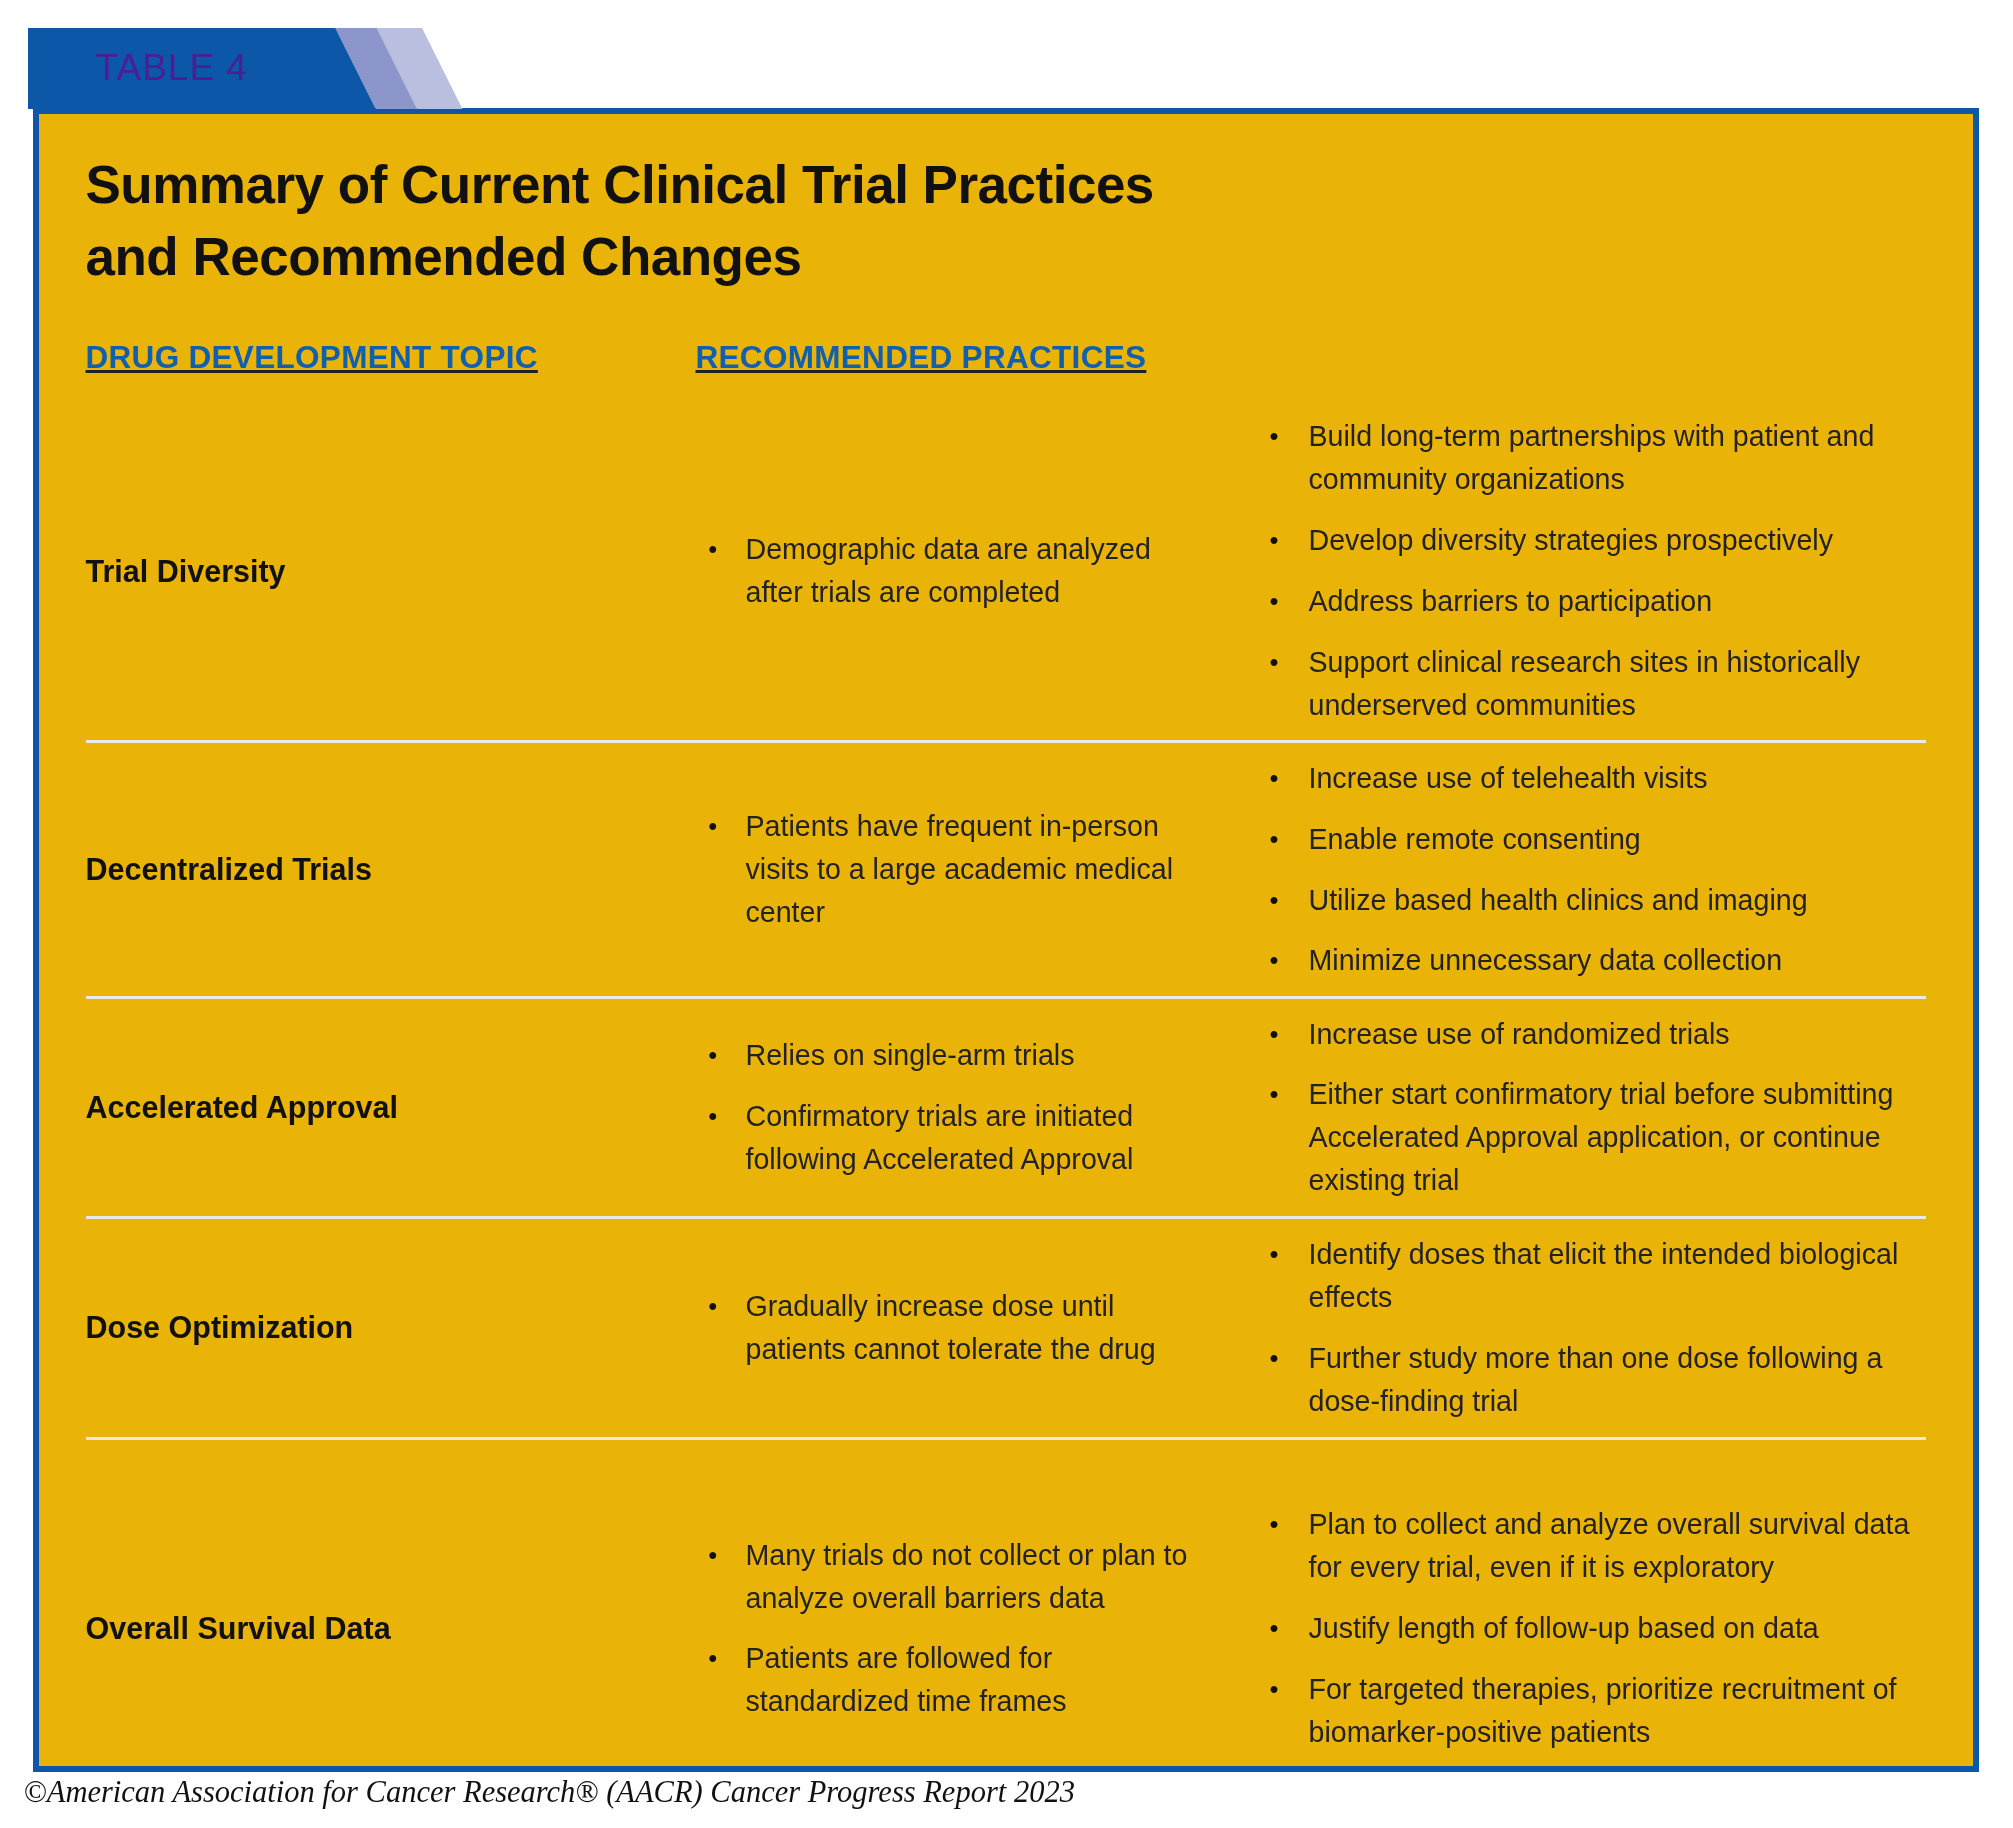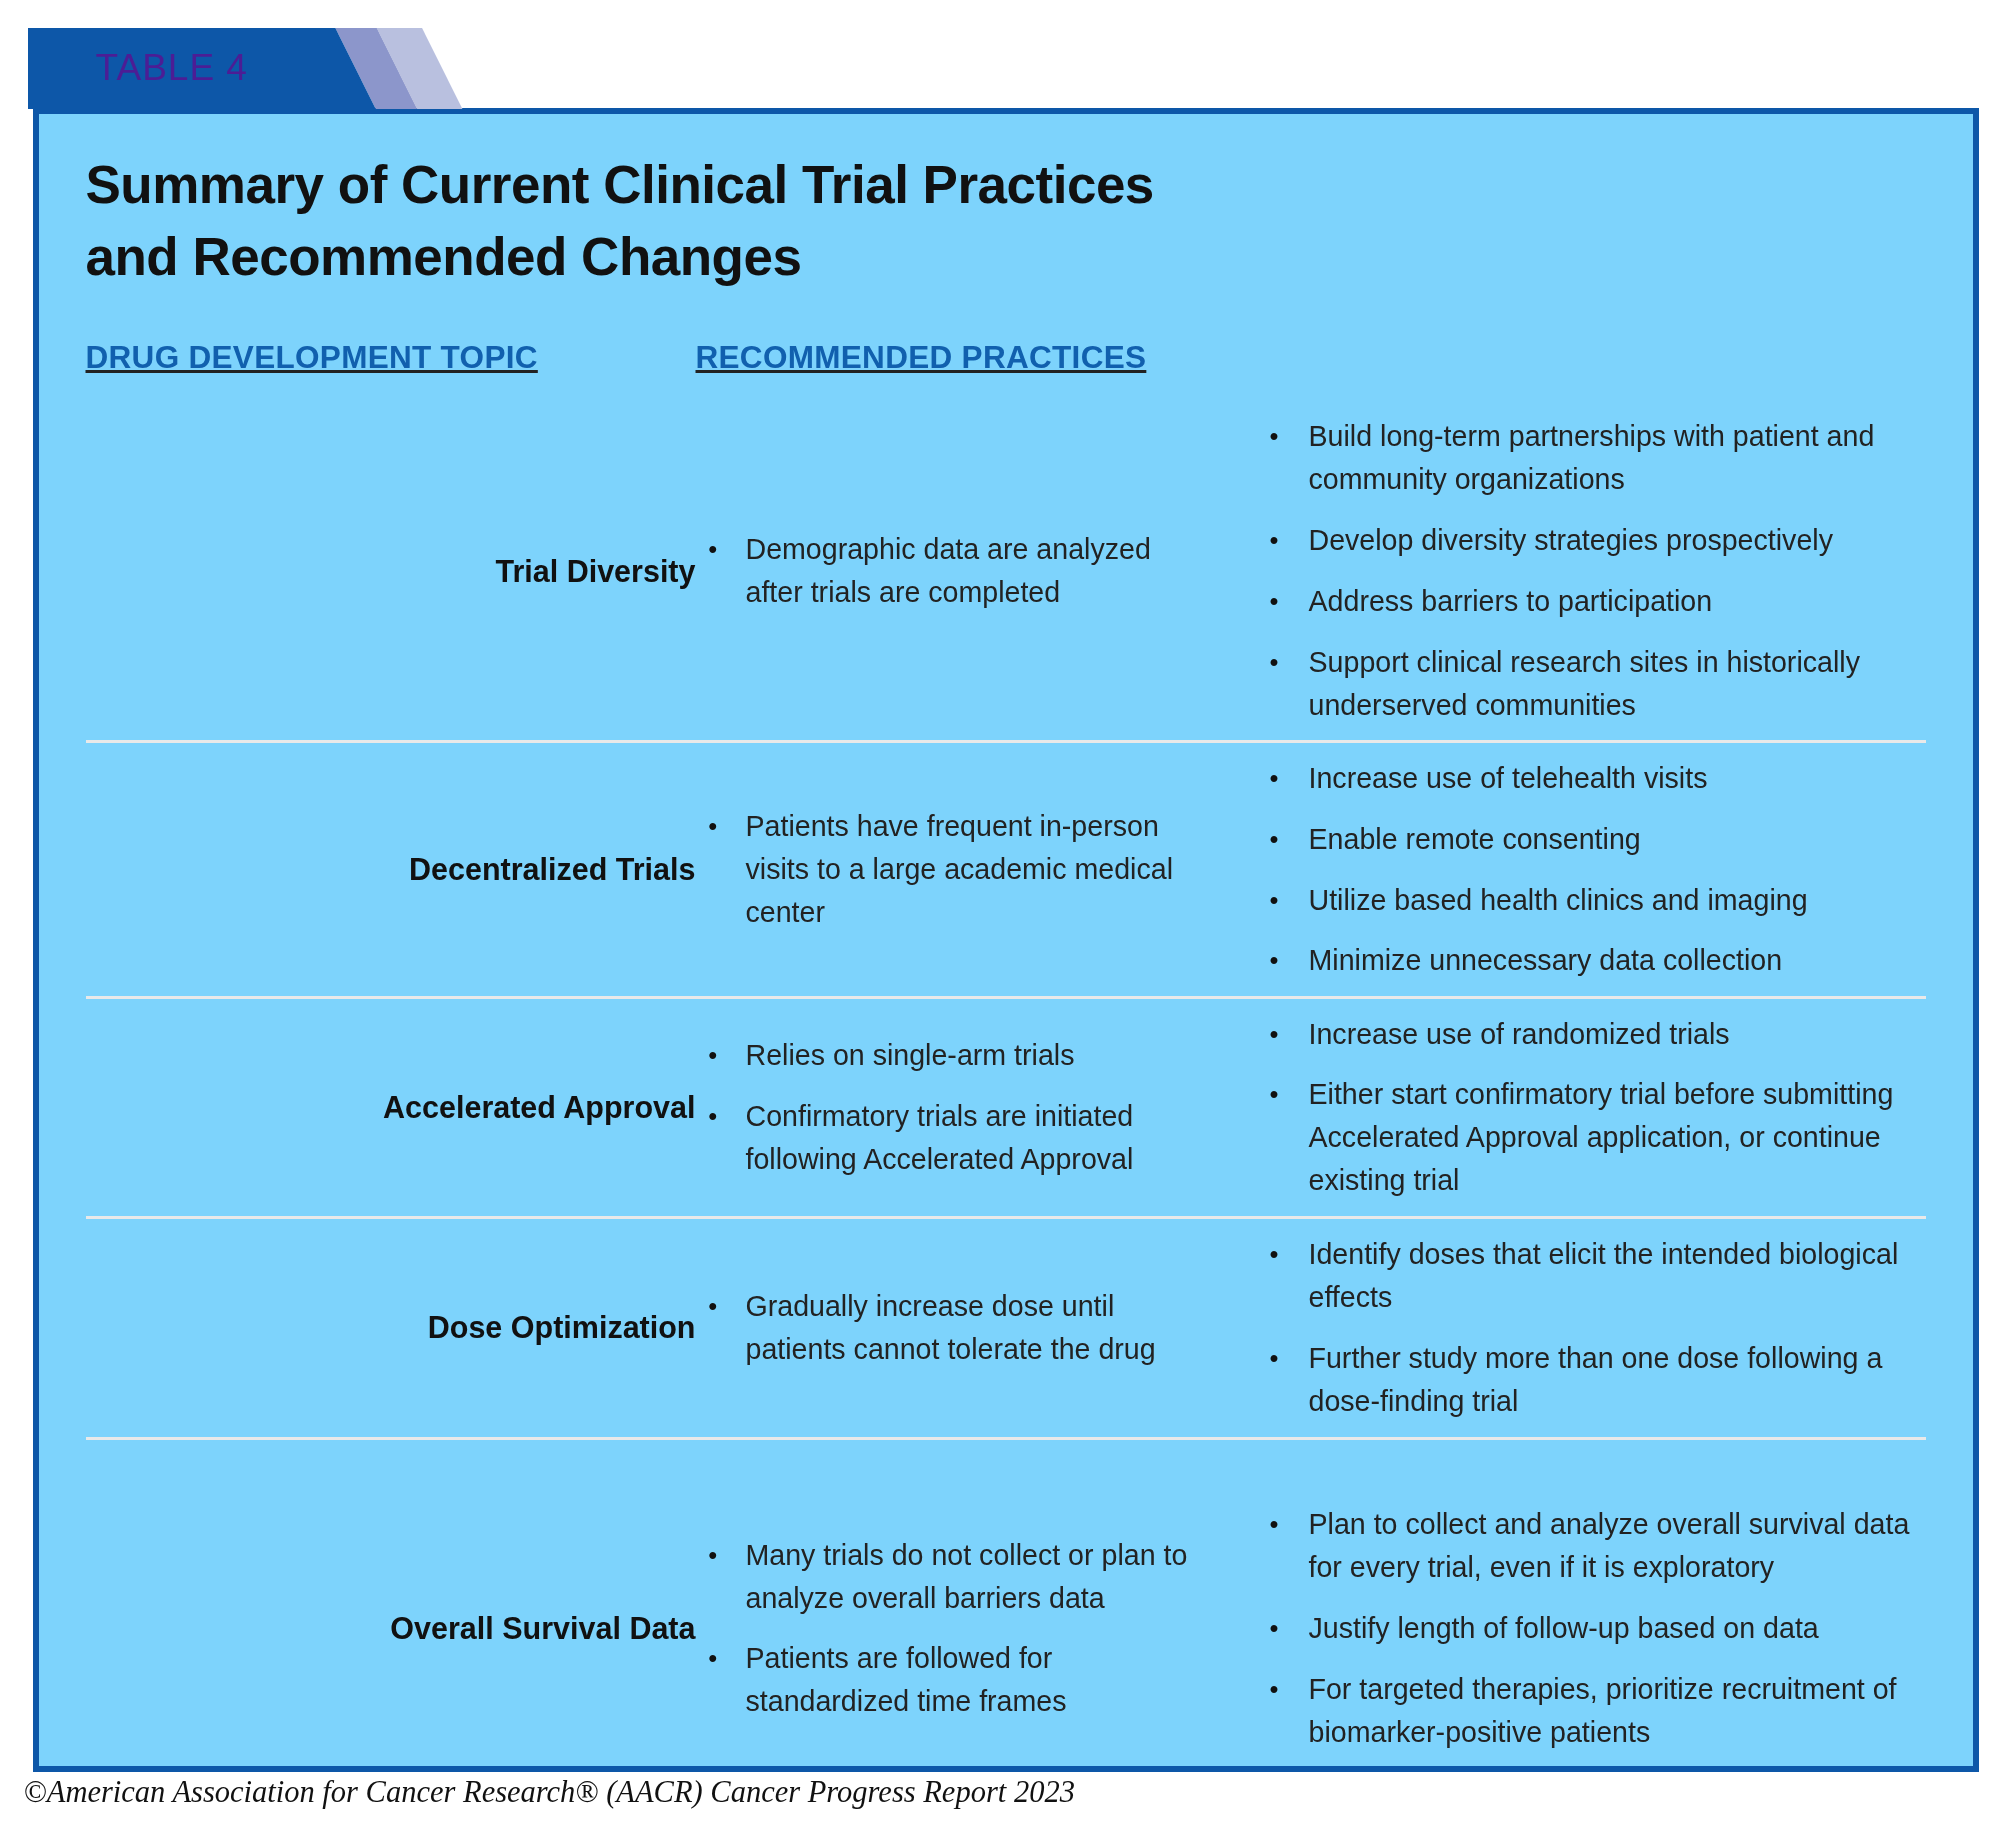--- a/index.html
+++ b/index.html
@@ -27,7 +27,7 @@
     position:absolute;left:32.5px;top:108px;
     width:1934px;height:1652px;
     border:6.9px solid #0d57a8;
-    background:#7dd3fc;
+    background:#eab308;
     box-sizing:content-box;
   }
   .content{

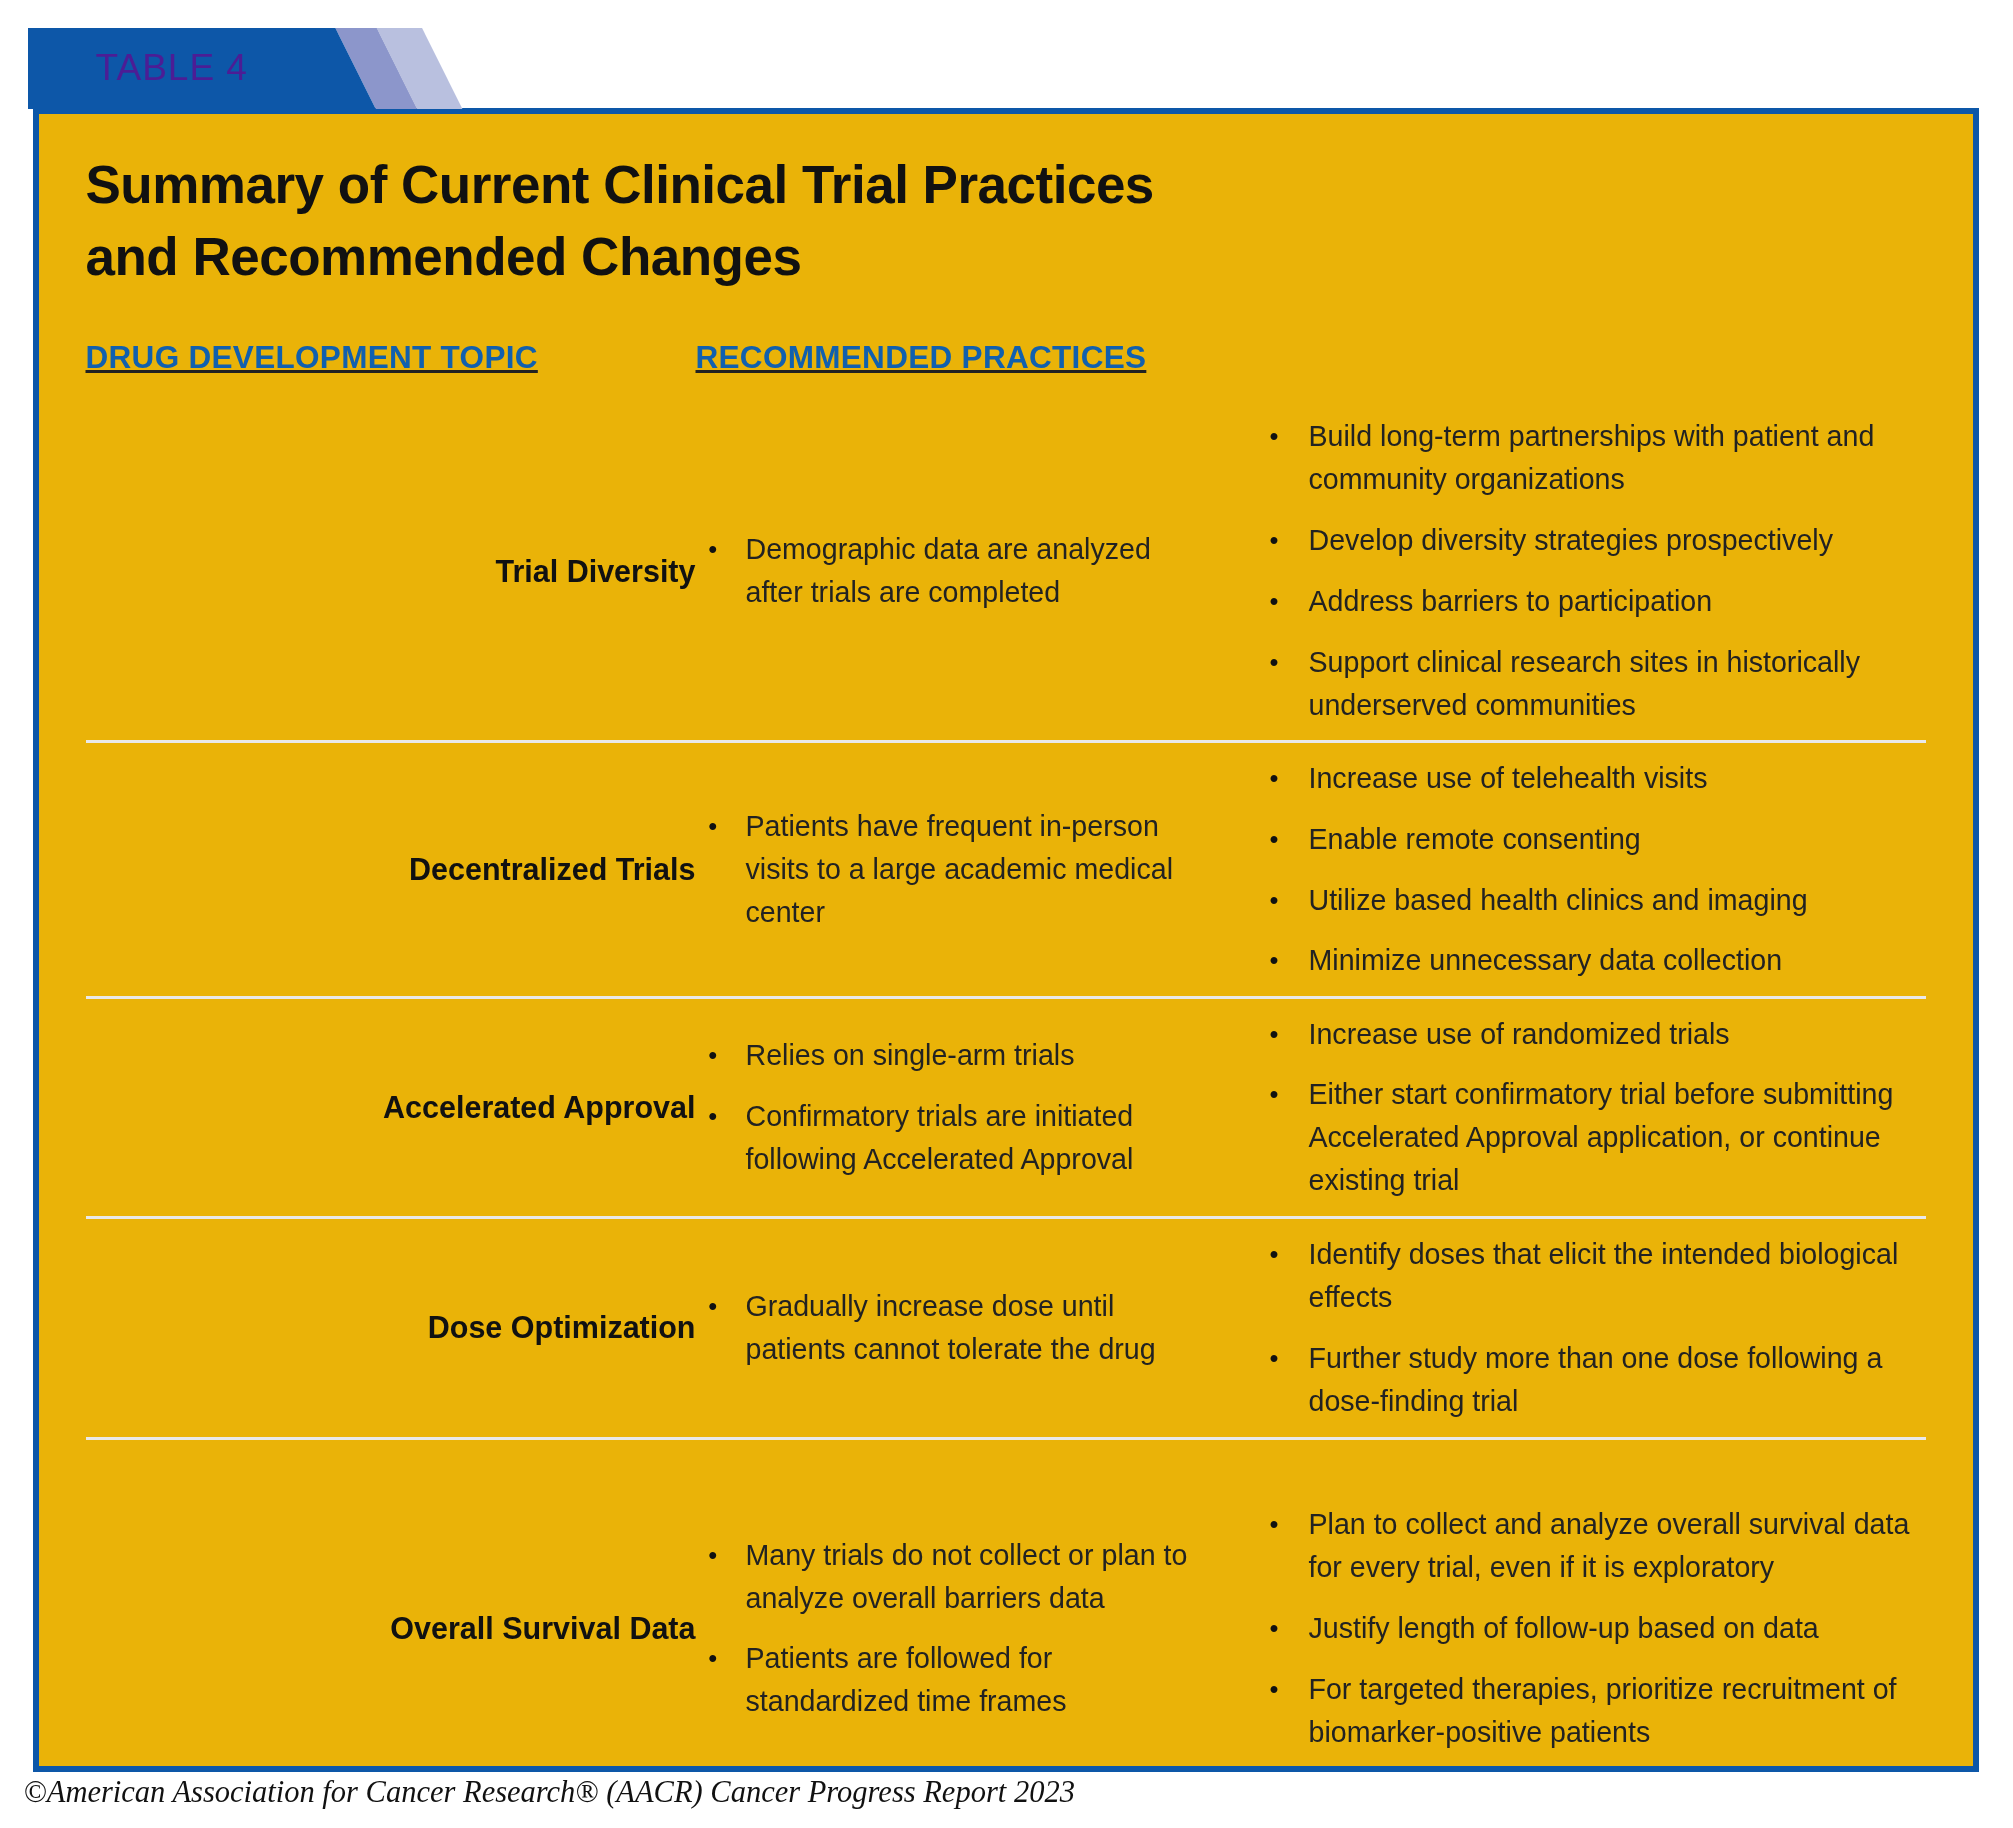--- a/index.html
+++ b/index.html
@@ -59,7 +59,7 @@
     box-sizing:border-box;
   }
   .topic-label{
-    font-size:30.5px;font-weight:bold;color:#111;text-align:right;
+    font-size:30.5px;font-weight:bold;color:#111;
   }
   ul.bullets{
     list-style:none;margin:0;padding:0;

